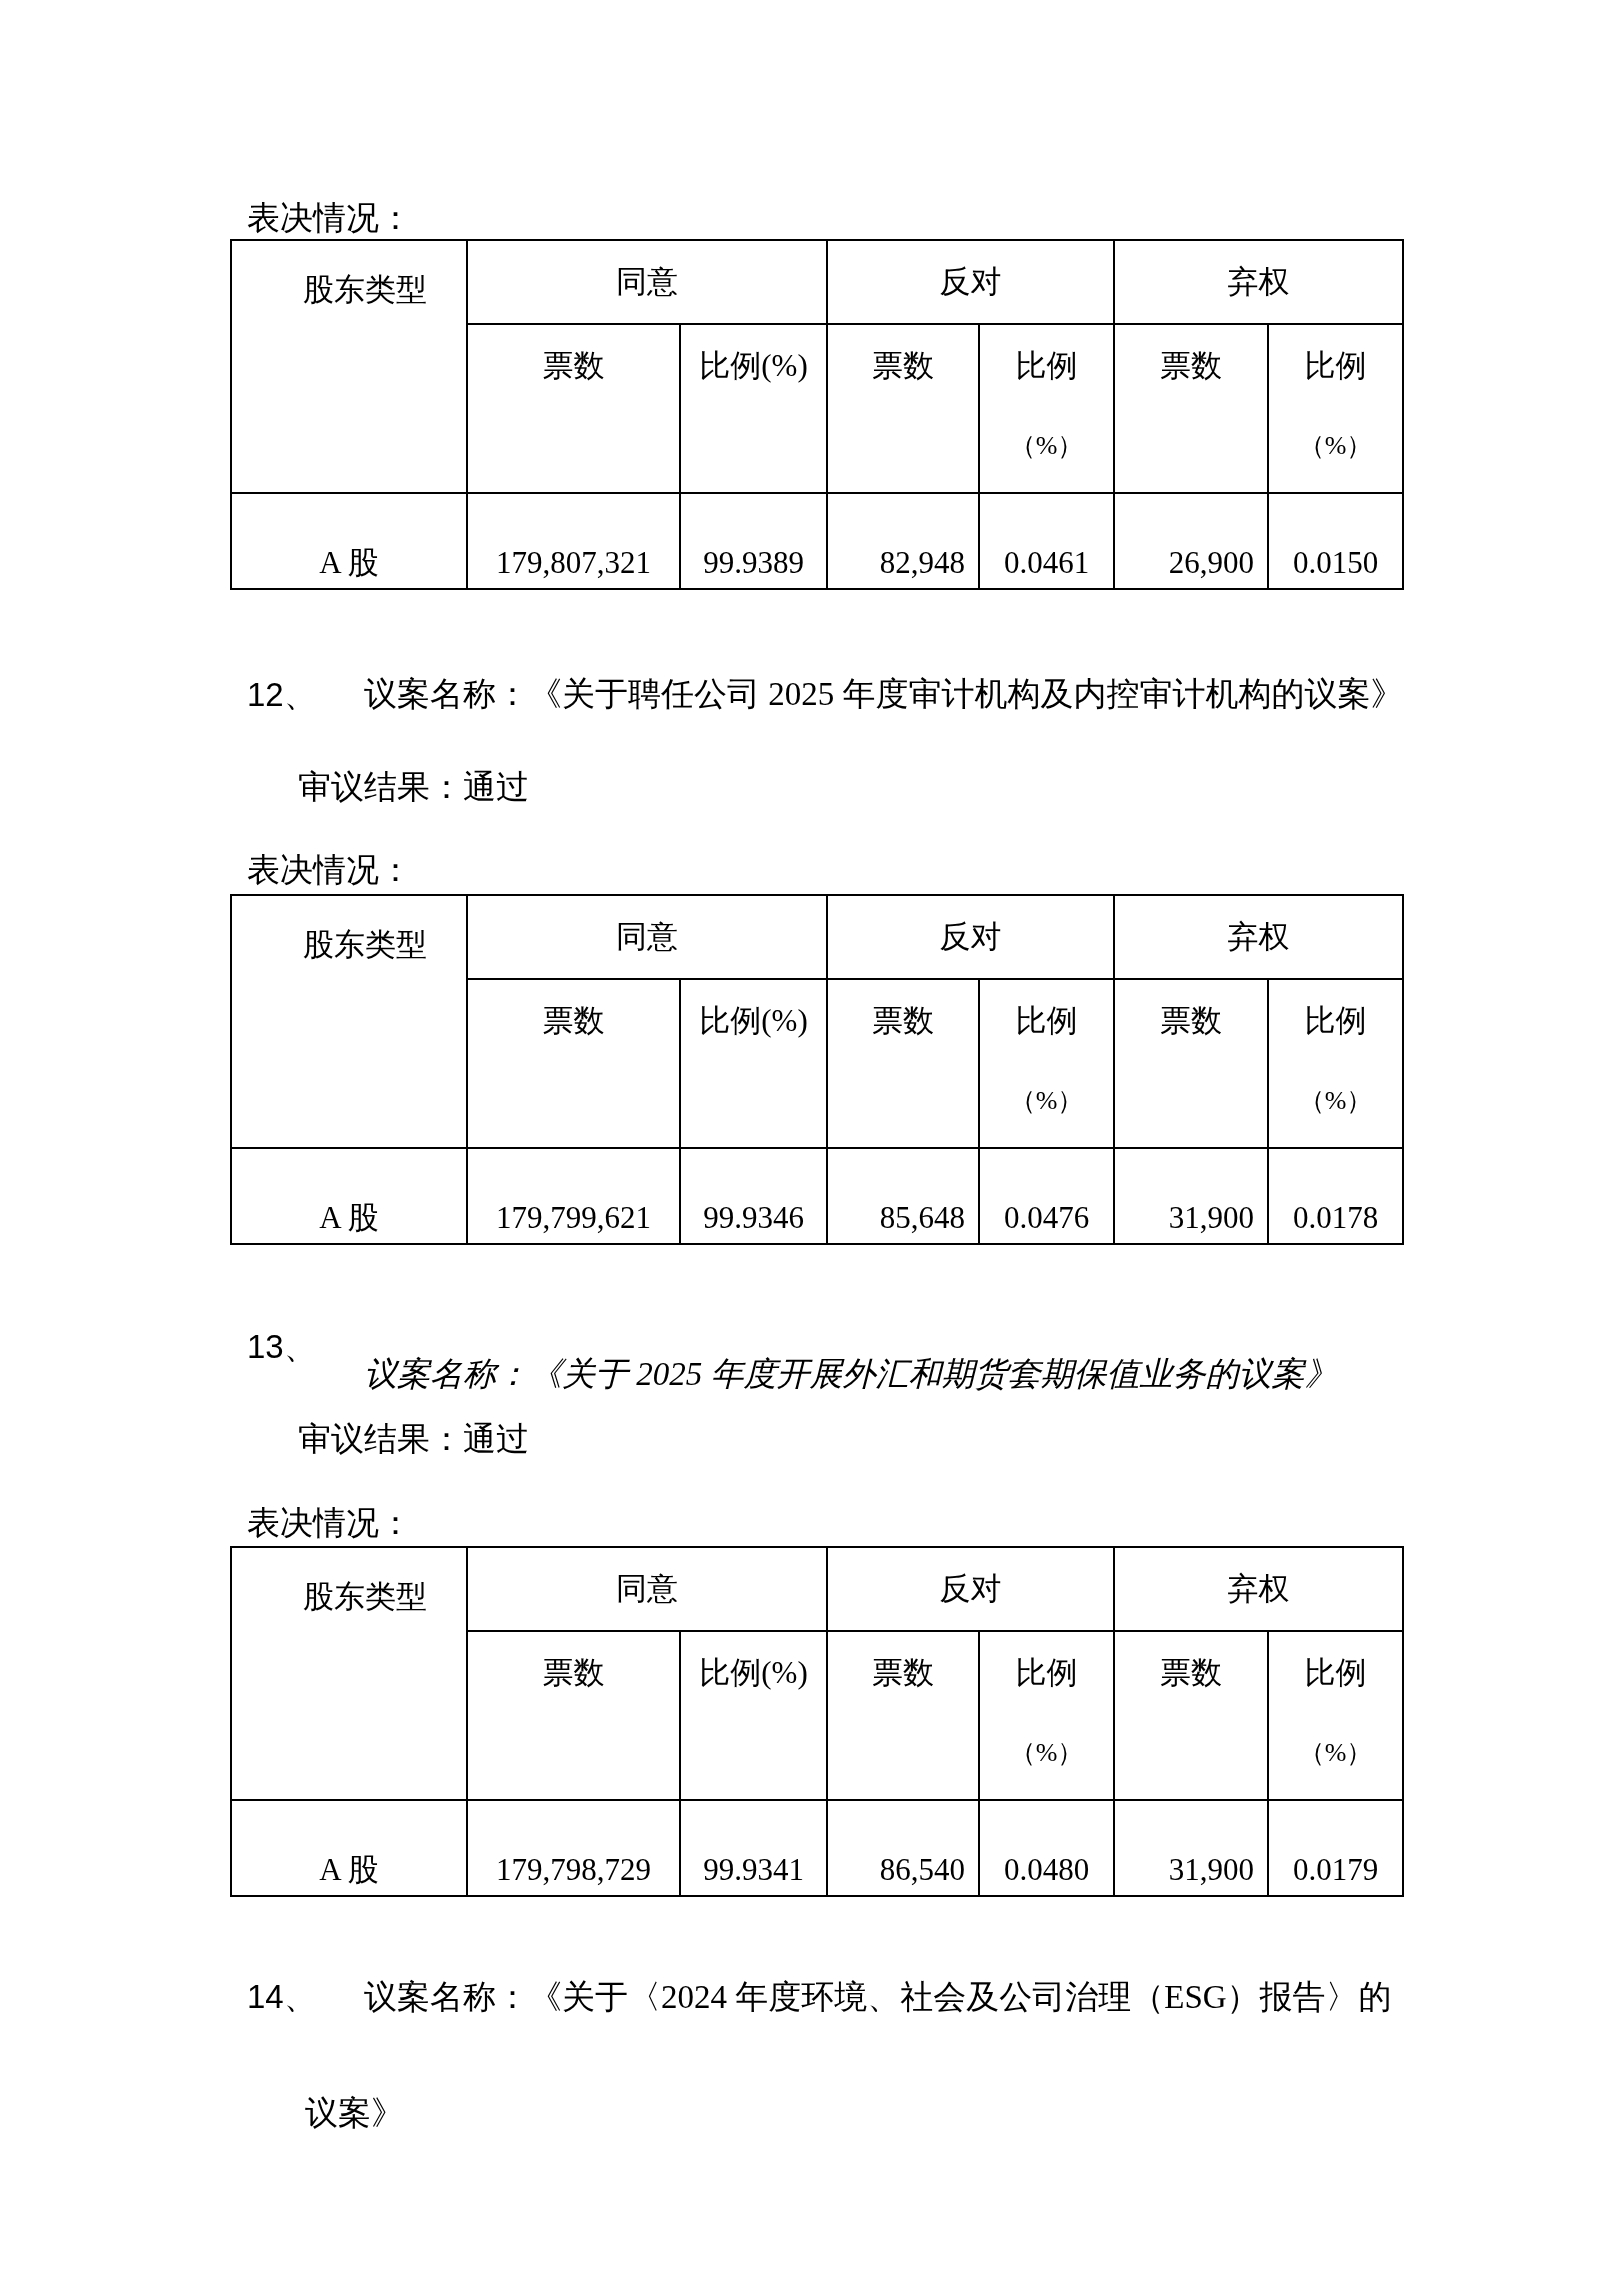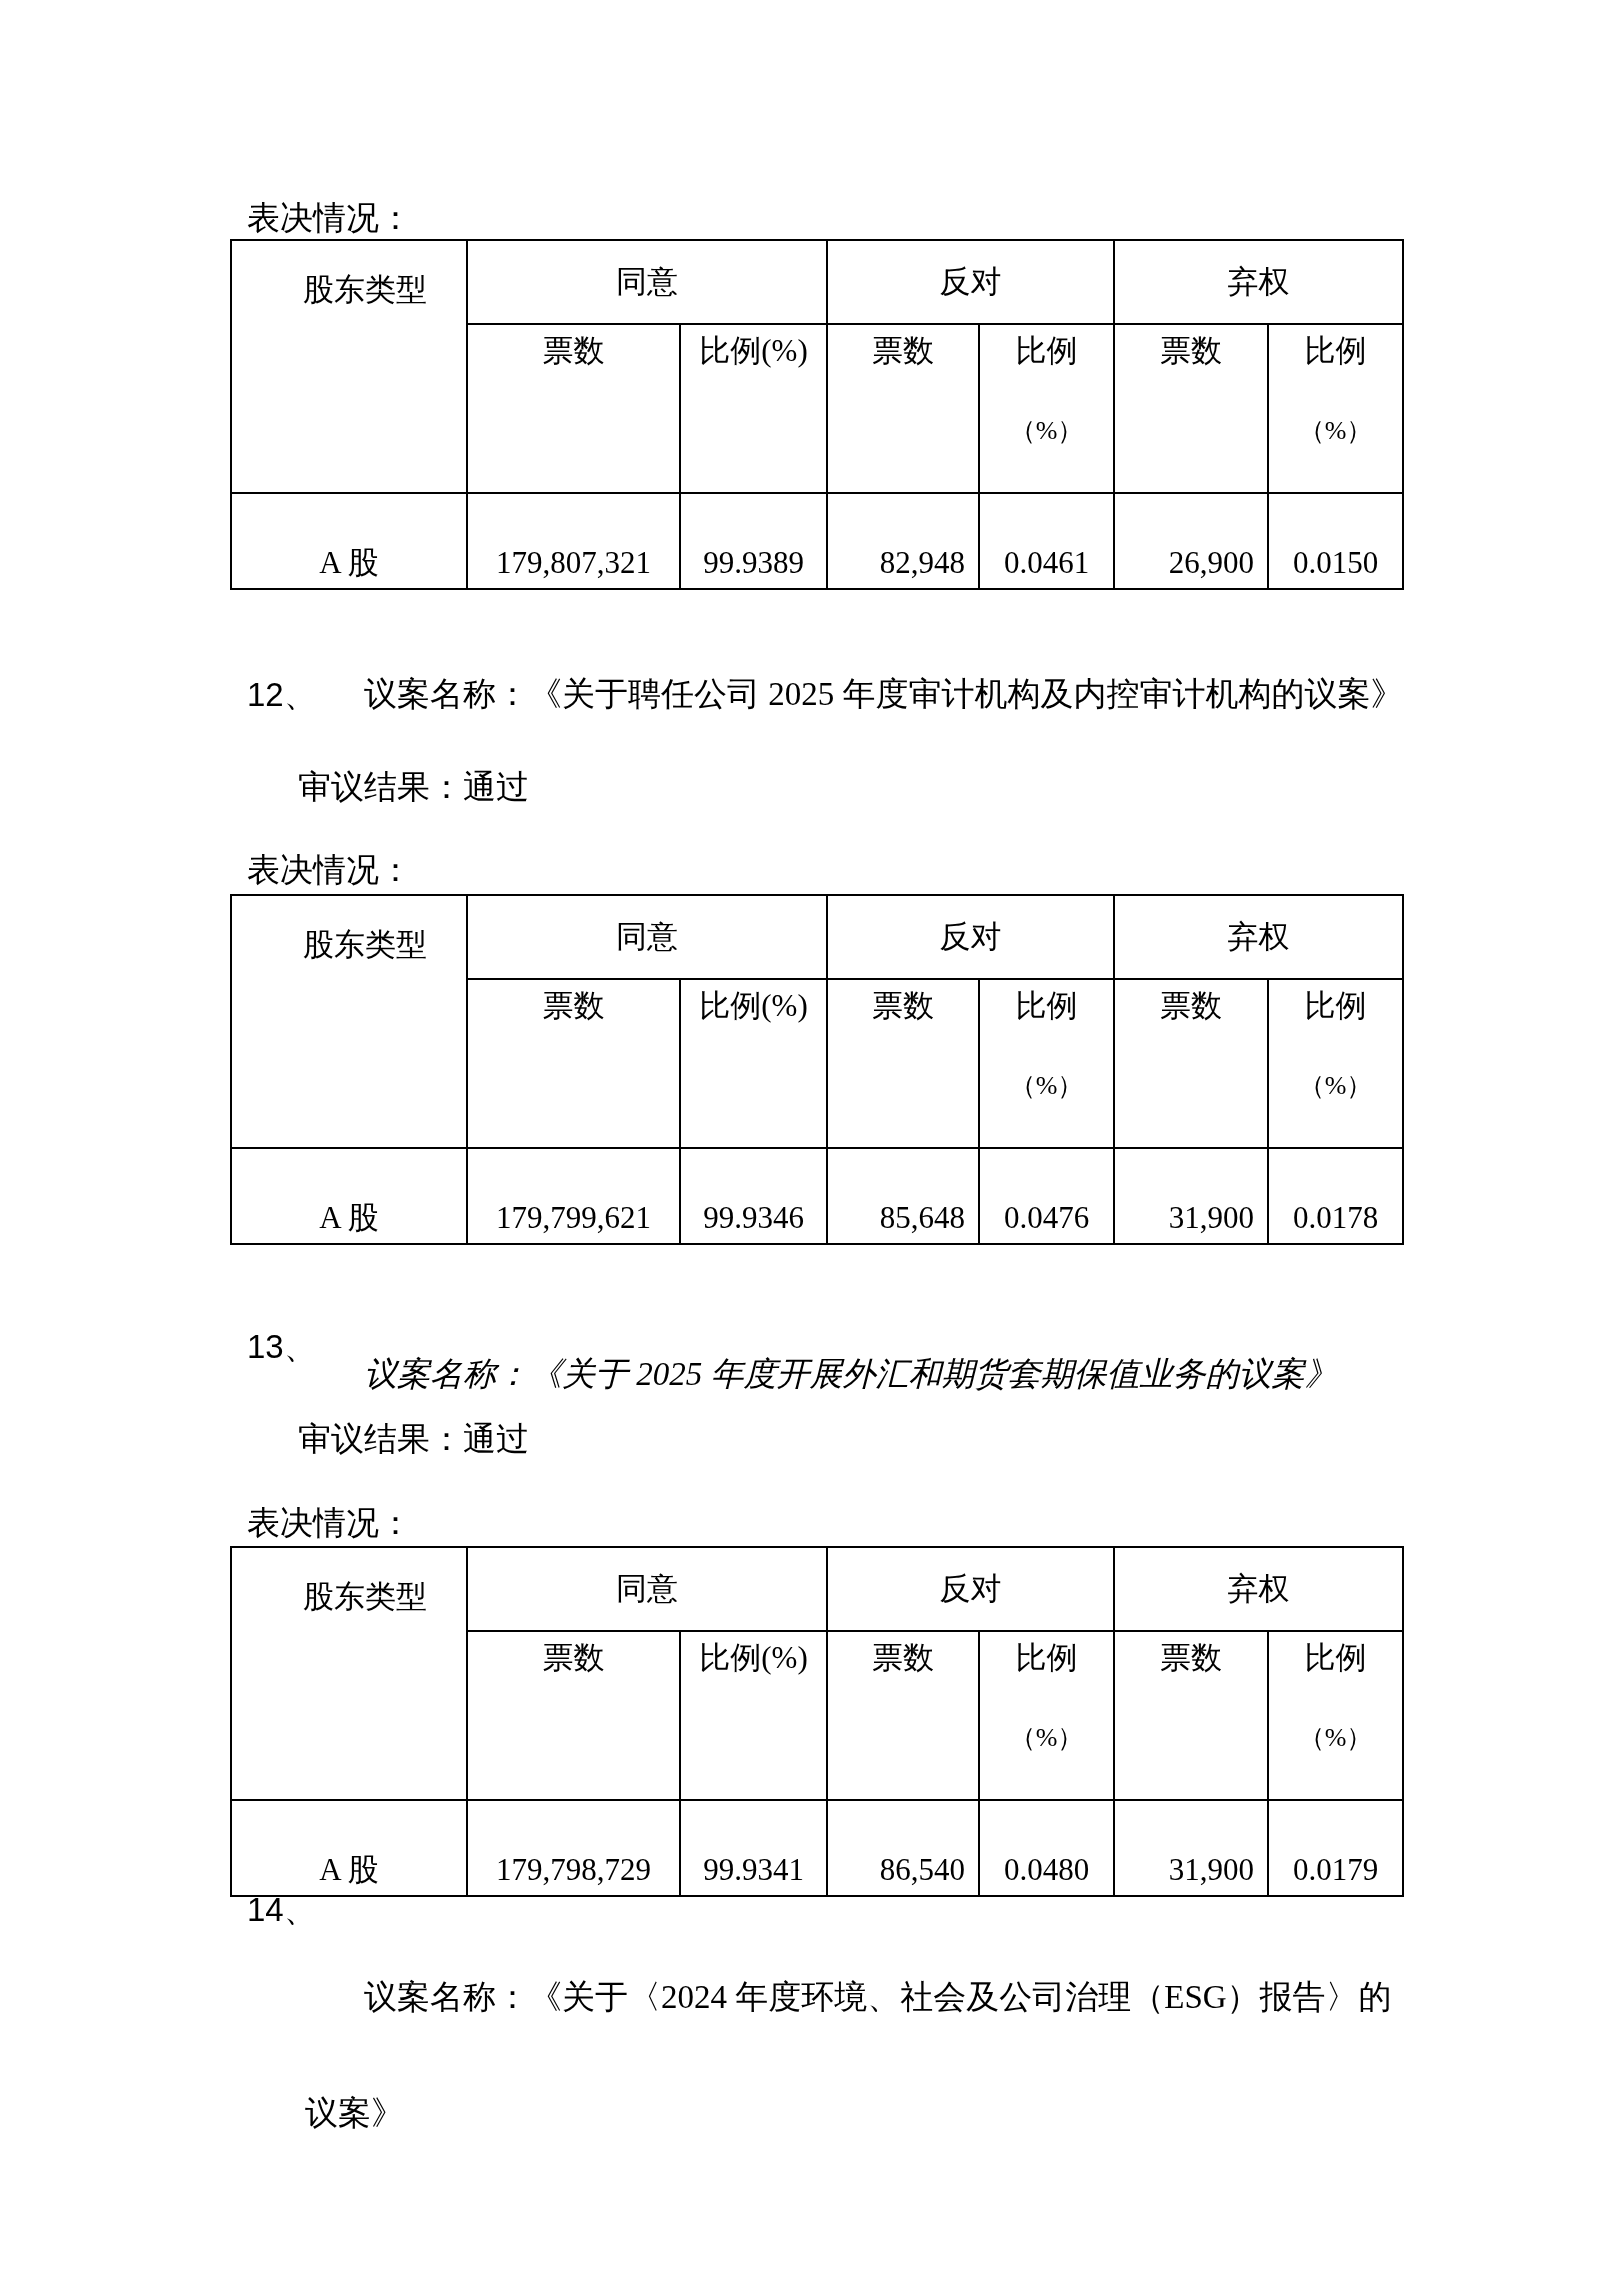--- a/index.html
+++ b/index.html
@@ -12,7 +12,7 @@
   table.vote td { border:2px solid #000; text-align:center; padding:0; }
   .hdr1 td { height:82px; vertical-align:middle; }
   .hdr2 td { height:167px; vertical-align:top; }
-  .hdr2 .inner { padding-top:10px; line-height:1; }
+  .hdr2 .inner { padding-top:25px; line-height:1; }
   .hdr2 .pct2 { display:block; margin-top:52px; font-size:26px; }
   .data td { height:94px; vertical-align:bottom; }
   .data .inner { padding-bottom:10.5px; line-height:1; font-size:31px; }

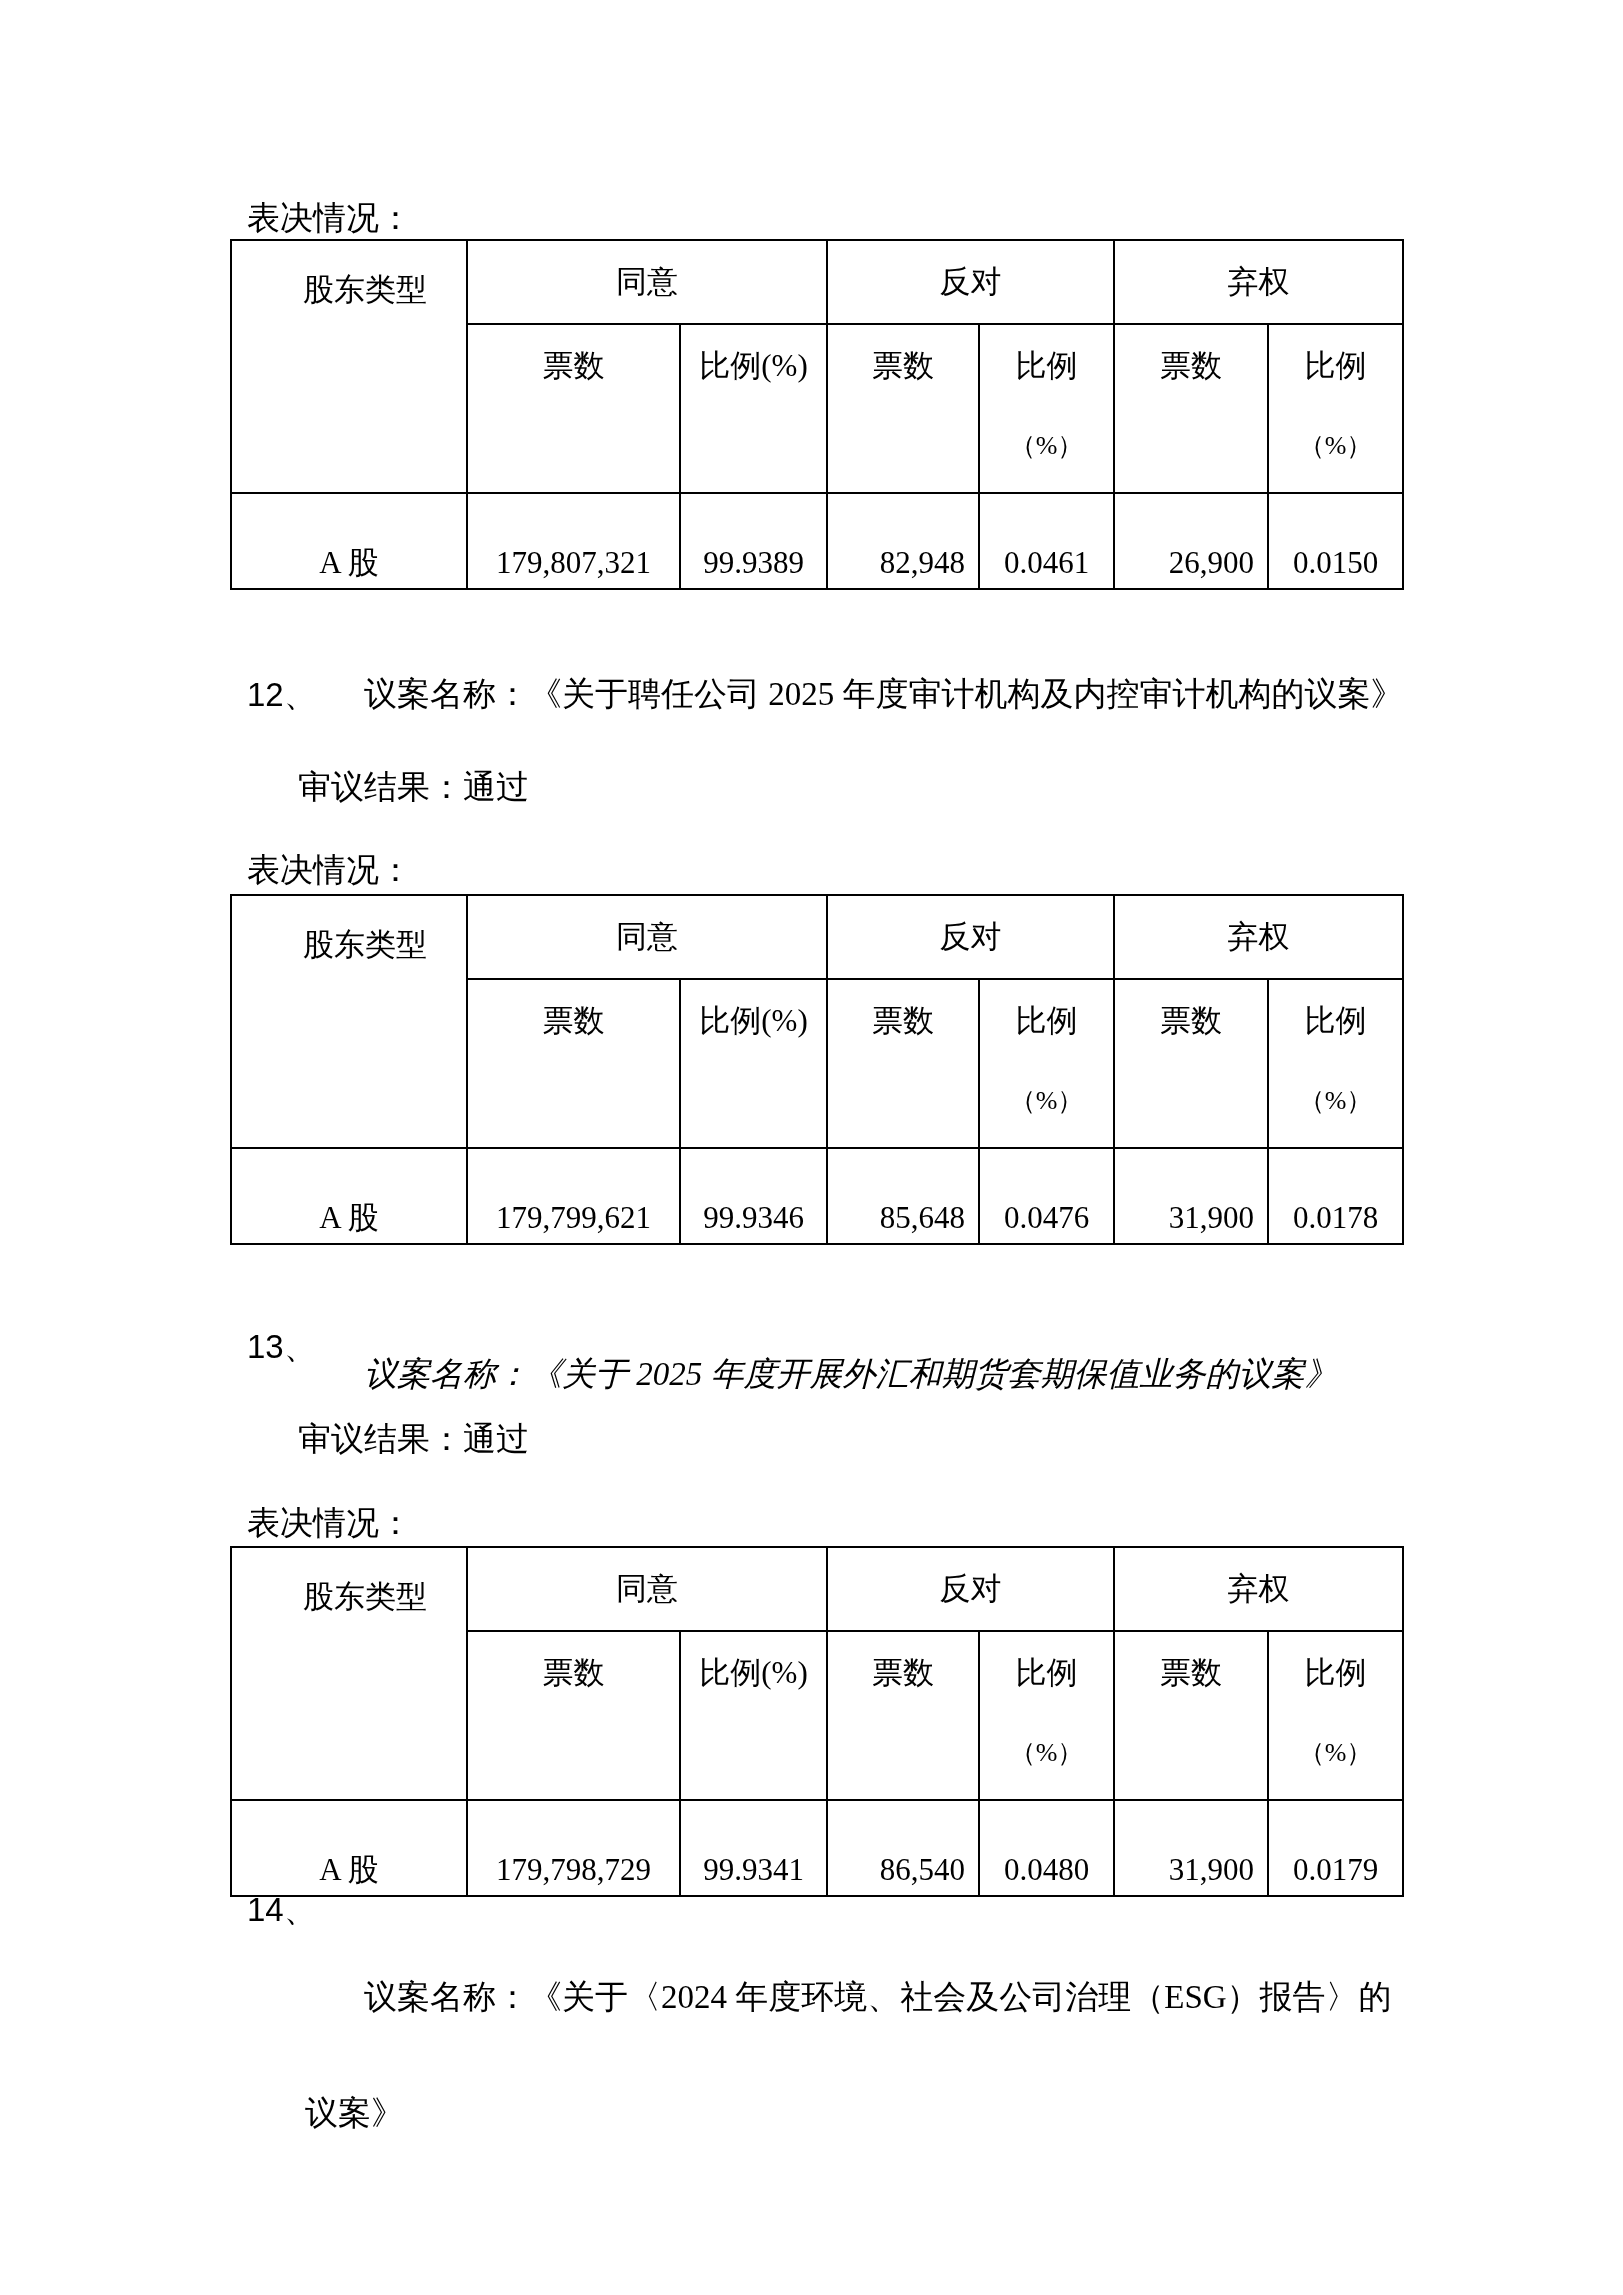--- a/index.html
+++ b/index.html
@@ -230,7 +230,7 @@
 </tbody>
   </table>
 
-<div class="item-no" style="left:247px; top:1893px;">14、</div>
+<div class="item-no" style="left:247px; top:1980px;">14、</div>
 <div class="txt" style="left:364px; top:1981px;">议案名称：《关于〈2024 年度环境、社会及公司治理（ESG）报告〉的</div>
 <div class="txt" style="left:305px; top:2097px;">议案》</div>
 

